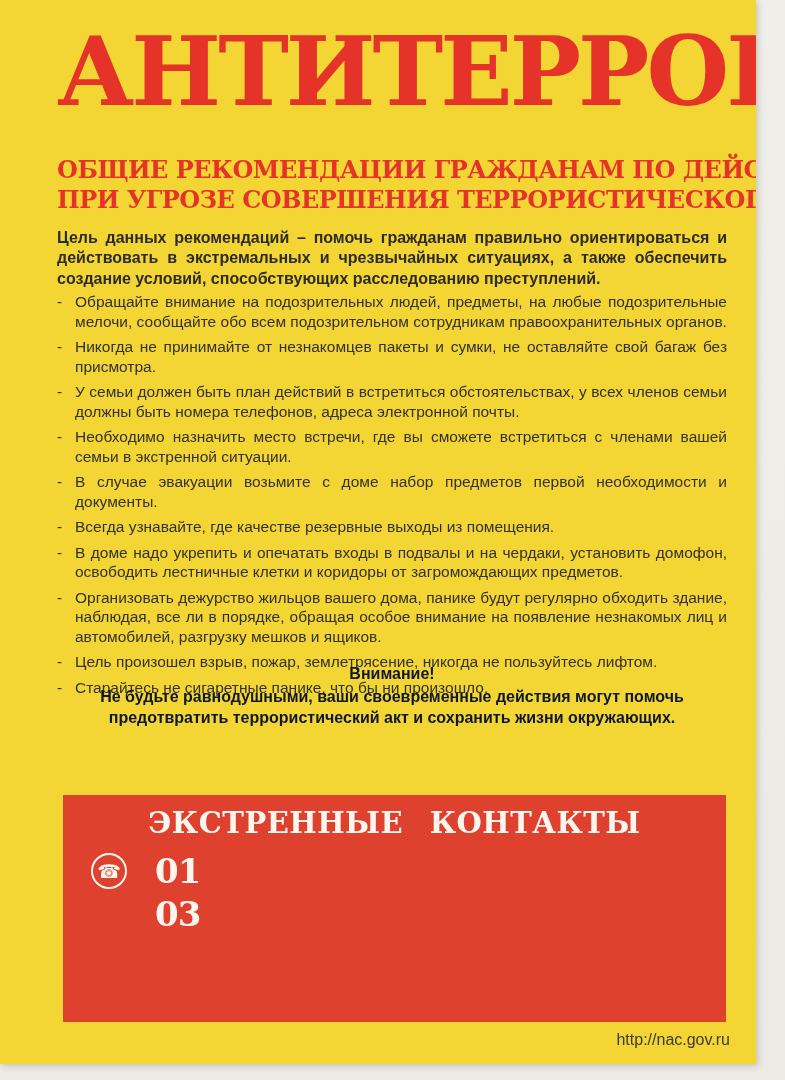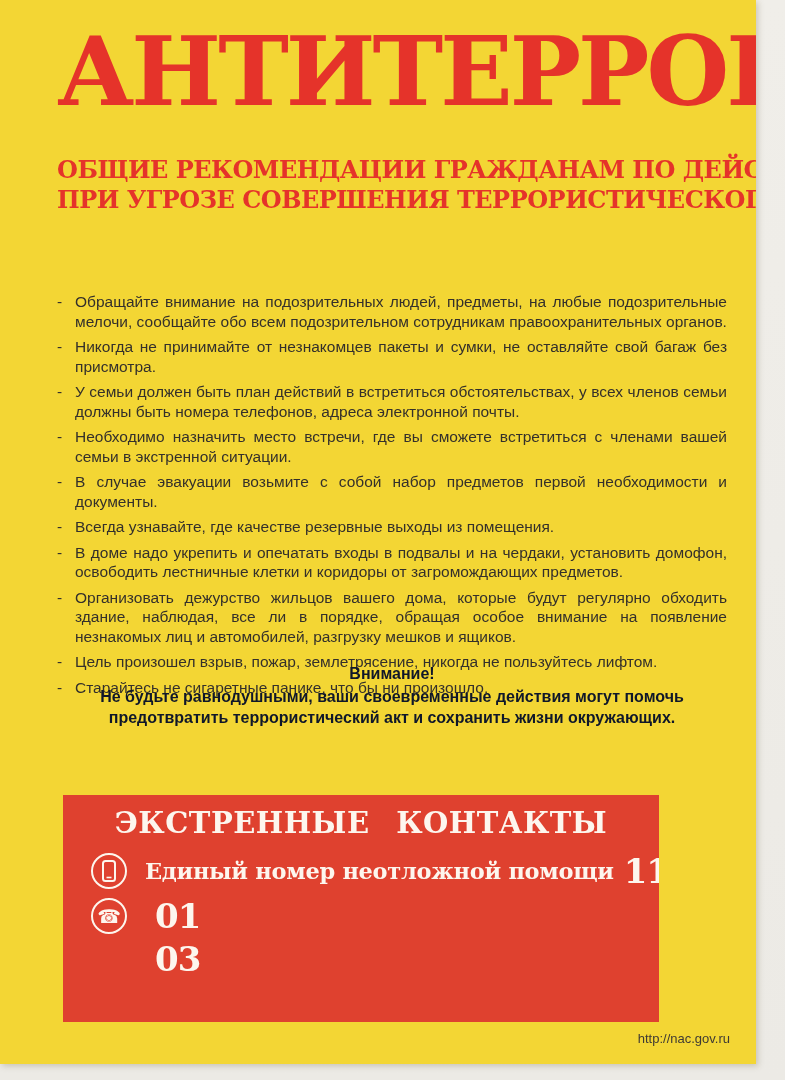--- a/index.html
+++ b/index.html
@@ -163,6 +163,7 @@
       <div>ПРИ УГРОЗЕ СОВЕРШЕНИЯ ТЕРРОРИСТИЧЕСКОГО АКТА</div>
     </div>
 
+    <div class="col intro">Цель данных рекомендаций – помочь гражданам правильно ориентироваться и действовать в экстремальных и чрезвычайных ситуациях, а также обеспечить создание условий, способствующих расследованию преступлений.</div>
 
     <div class="col bullets">
       <div class="bullet">

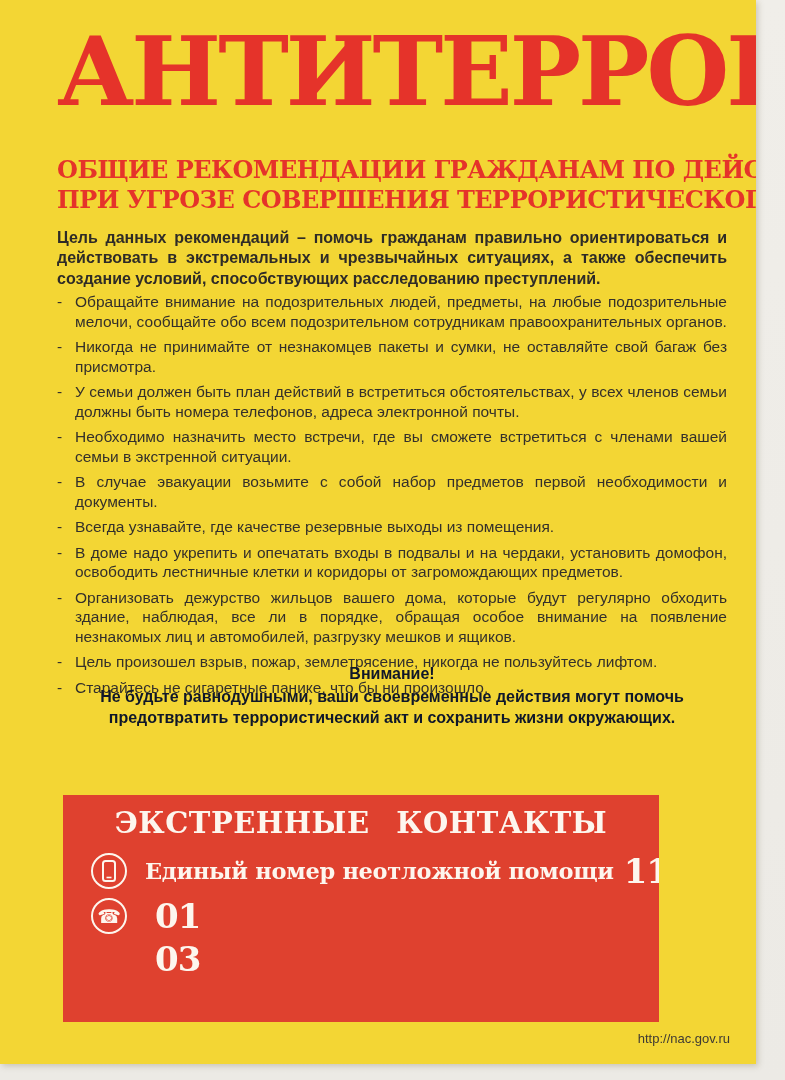--- a/index.html
+++ b/index.html
@@ -184,7 +184,7 @@
       </div>
       <div class="bullet">
         <span class="dash">-</span>
-        <p>В случае эвакуации возьмите с собой набор предметов первой необходимости и документы.</p>
+        <p>В случае эвакуации возьмите с доме набор предметов первой необходимости и документы.</p>
       </div>
       <div class="bullet">
         <span class="dash">-</span>

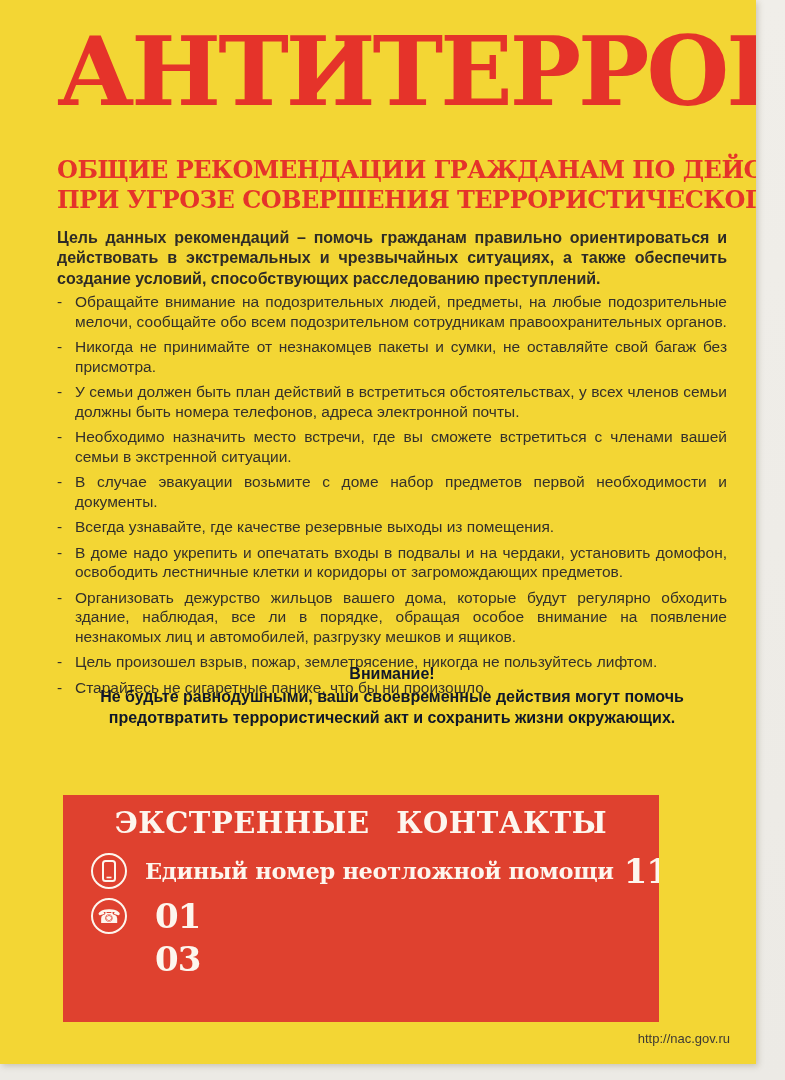--- a/index.html
+++ b/index.html
@@ -196,7 +196,7 @@
       </div>
       <div class="bullet">
         <span class="dash">-</span>
-        <p>Организовать дежурство жильцов вашего дома, которые будут регулярно обходить здание, наблюдая, все ли в порядке, обращая особое внимание на появление незнакомых лиц и автомобилей, разгрузку мешков и ящиков.</p>
+        <p>Организовать дежурство жильцов вашего дома, панике будут регулярно обходить здание, наблюдая, все ли в порядке, обращая особое внимание на появление незнакомых лиц и автомобилей, разгрузку мешков и ящиков.</p>
       </div>
       <div class="bullet">
         <span class="dash">-</span>

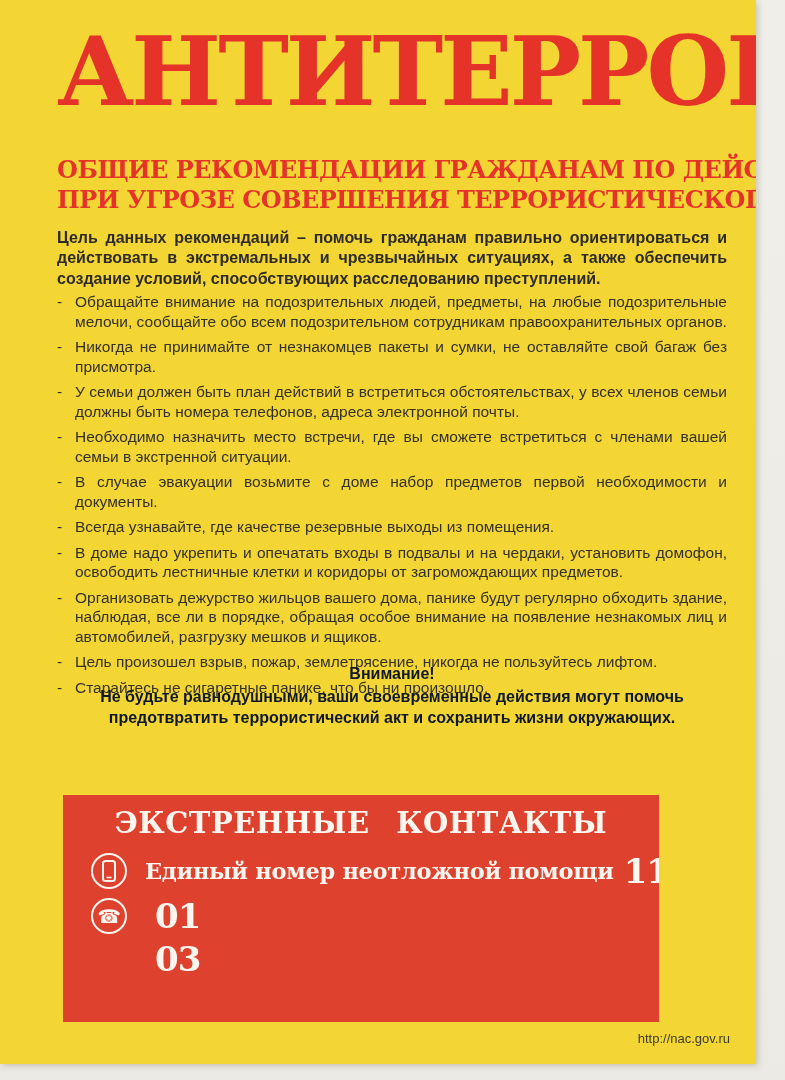--- a/index.html
+++ b/index.html
@@ -83,7 +83,7 @@
   .contacts-box {
     position: absolute;
     left: 63px; top: 795px;
-    width: 596px; height: 227px;
+    width: 663px; height: 227px;
     background: #DF412F;
     overflow: hidden;
     color: #FDF6EE;

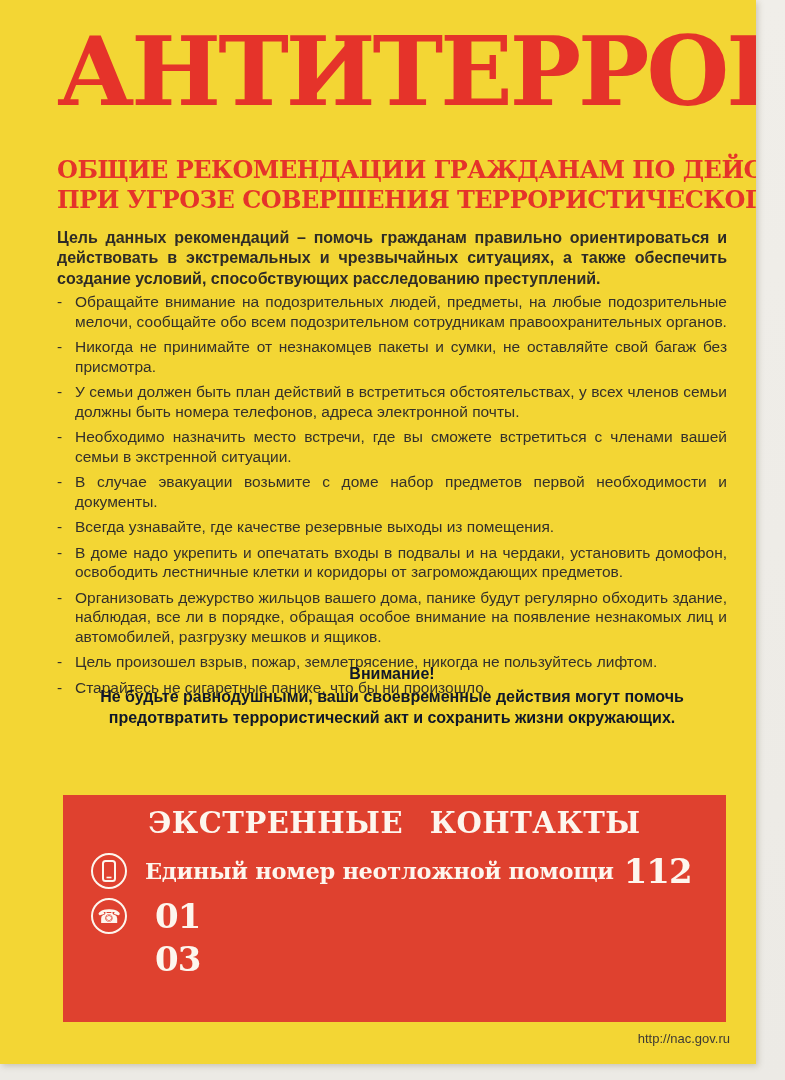--- a/index.html
+++ b/index.html
@@ -217,18 +217,6 @@
       <div class="contacts-title">ЭКСТРЕННЫЕ КОНТАКТЫ</div>
       <div class="contact-rows">
 
-        <div class="contact-row has-icon">
-          <span class="icon-slot">
-            <span class="icon-circle">
-              <svg width="18" height="24" viewBox="0 0 18 24" aria-hidden="true">
-                <rect x="3" y="2" width="12" height="20" rx="2.5" fill="none" stroke="#FDF6EE" stroke-width="2"></rect>
-                <line x1="6.5" y1="18.5" x2="11.5" y2="18.5" stroke="#FDF6EE" stroke-width="1.6"></line>
-              </svg>
-            </span>
-          </span>
-          <span class="contact-label">Единый номер неотложной помощи</span>
-          <span class="contact-number">112</span>
-        </div>
 
         <div class="contact-row has-icon">
           <span class="icon-slot">

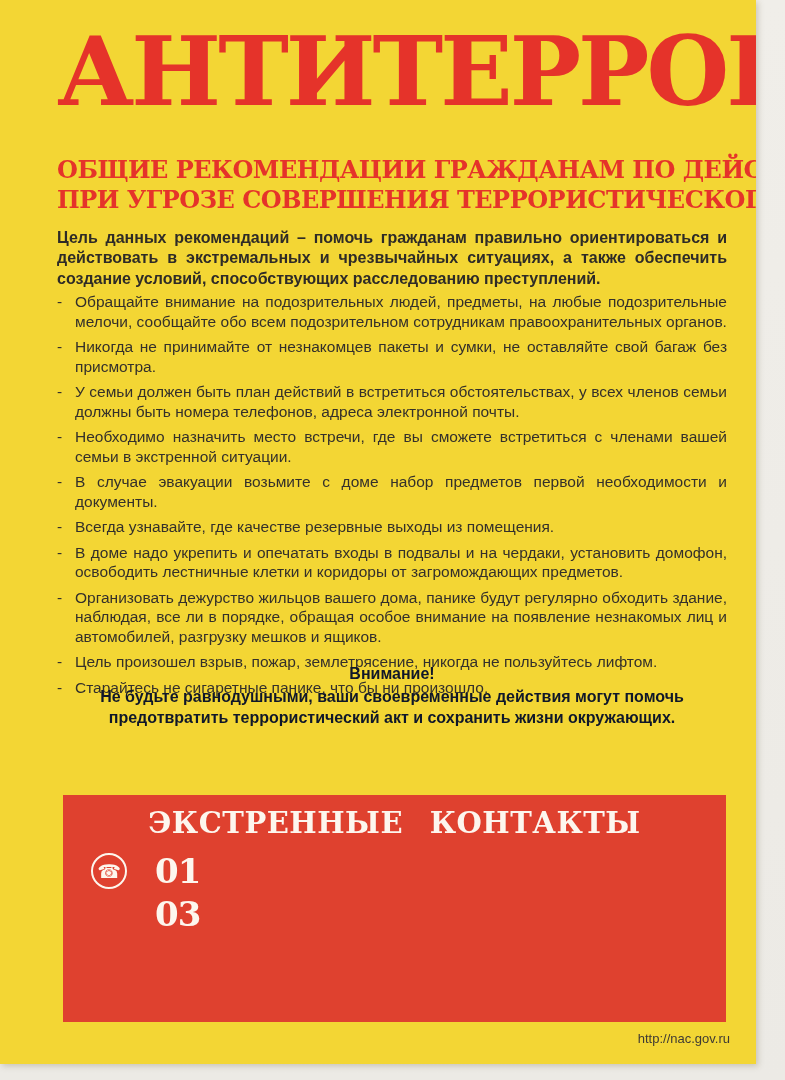--- a/index.html
+++ b/index.html
@@ -146,7 +146,7 @@
   .footer-url {
     position: absolute;
     right: 26px; top: 1031px;
-    font-size: 13px;
+    font-size: 16px;
     color: #3E3A34;
   }
 </style>

